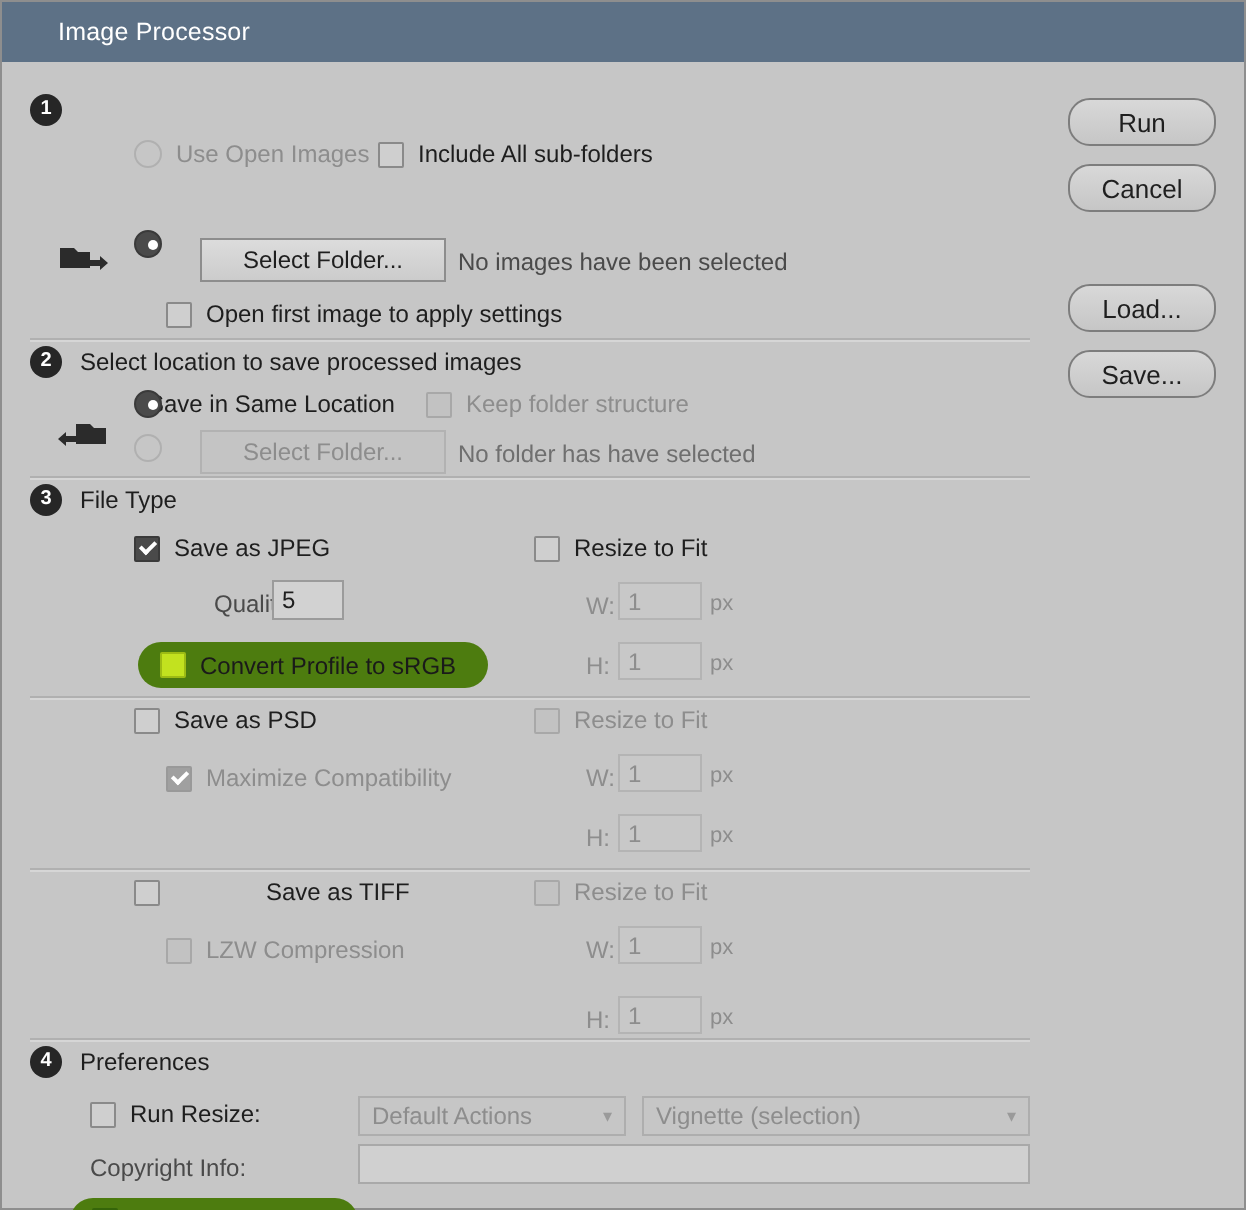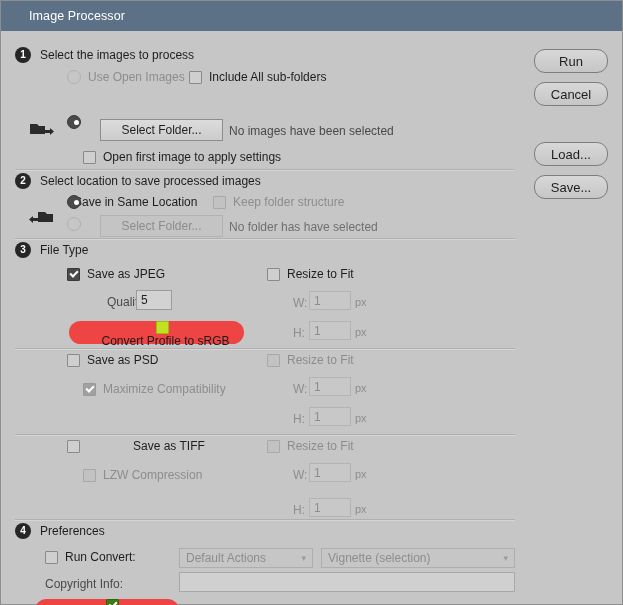--- a/index.html
+++ b/index.html
@@ -148,7 +148,6 @@
 
       <div class="sec-head" style="left:14px;top:16px;">
         <div class="badge">1</div>
-        <div class="sec-title">Select the images to process</div>
       </div>
 
       <div class="row" style="left:66px;top:39px;">

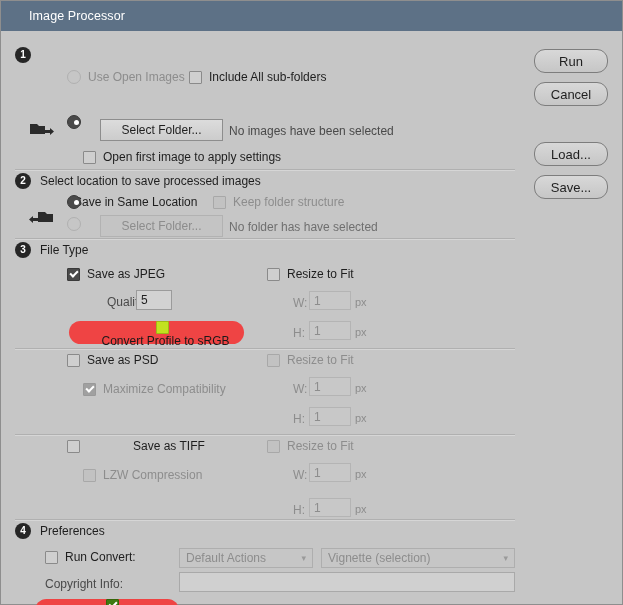--- a/index.html
+++ b/index.html
@@ -127,8 +127,8 @@
   .wh{position:absolute;font-size:12px;color:#8d8d8d;}
   
   .hl{
-    position:absolute;border-radius:13px;background:#ef4444;
-    display:flex;align-items:center;padding-left:11px;flex-direction:column;
+    position:absolute;border-radius:13px;background:#4d7c0f;
+    display:flex;align-items:center;padding-left:11px;
   }
   .hl .lbl{color:#1a1a1a;}
   .folder-ico{position:absolute;}

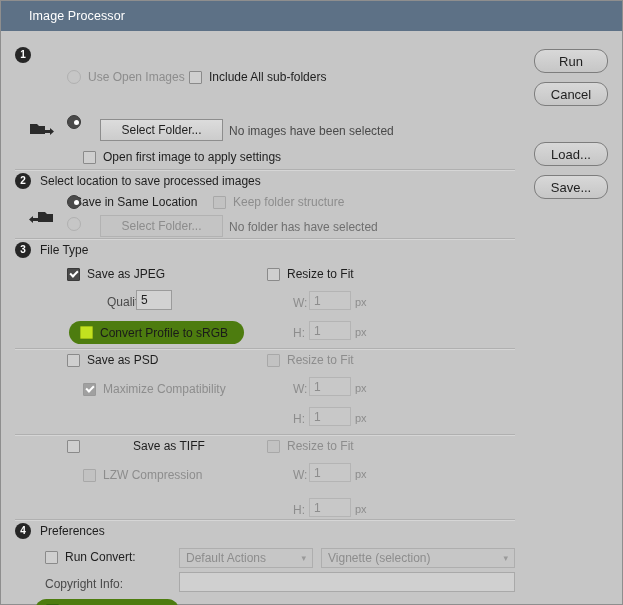--- a/index.html
+++ b/index.html
@@ -299,7 +299,7 @@
 
       <div class="row" style="left:44px;top:519px;">
         <span class="cb"></span>
-        <span class="lbl">Run Convert:</span>
+        <span class="lbl">Run Resize:</span>
       </div>
 
       <div class="sel" style="left:178px;top:517px;width:134px;height:20px;">

